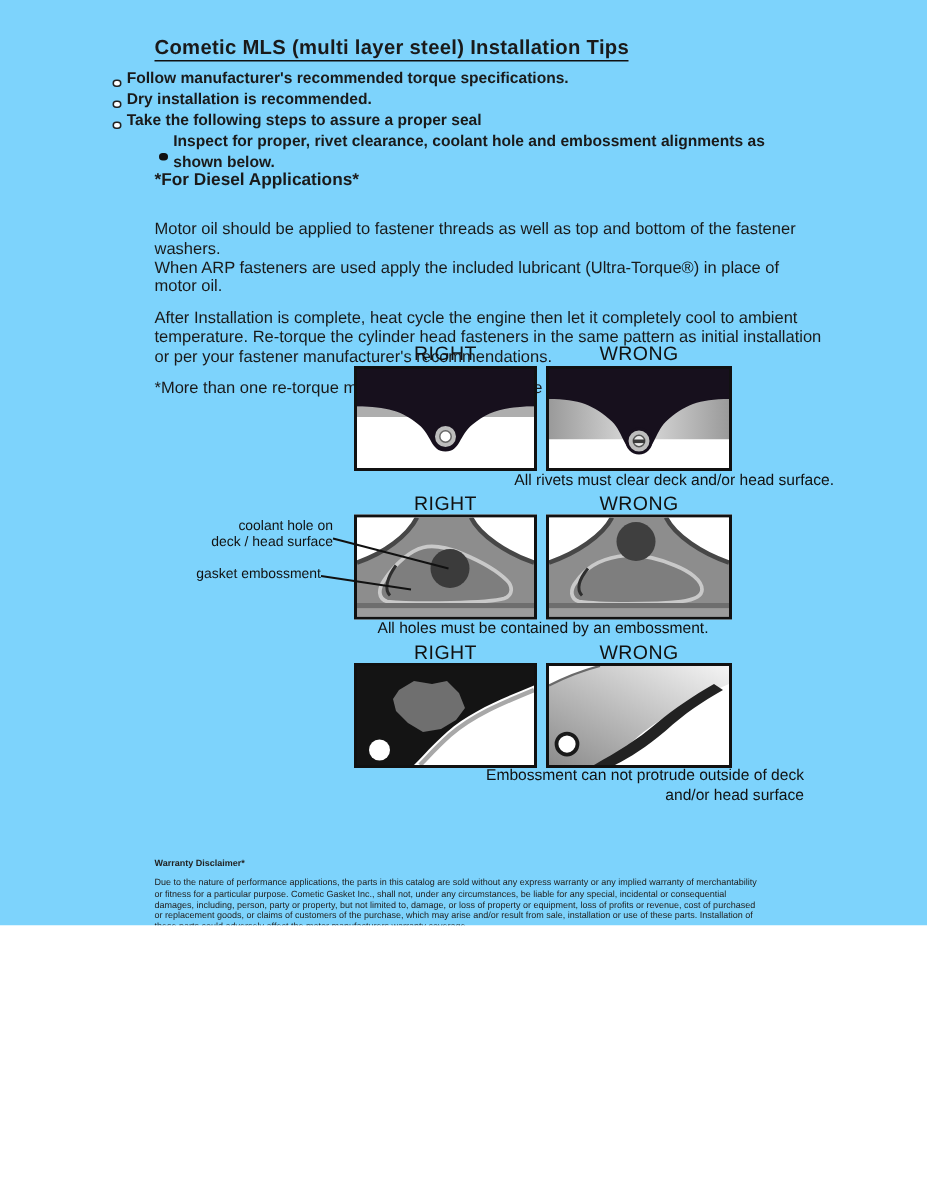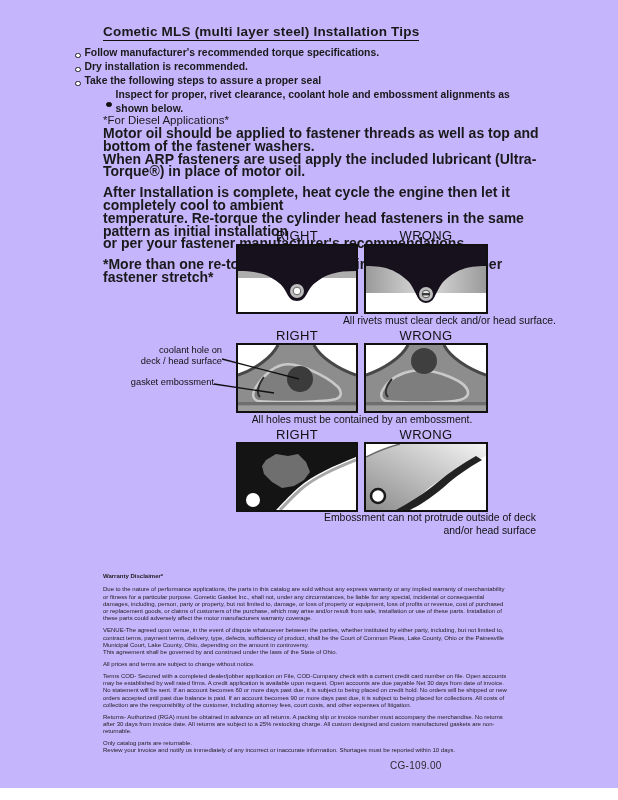--- a/index.html
+++ b/index.html
@@ -4,7 +4,7 @@
 <style>
   html,body{margin:0;padding:0;background:#ffffff;}
   .page{
-    position:relative;width:618px;height:788px;background:#c4b5fd;overflow:hidden;
+    position:relative;width:618px;height:617px;background:#7dd3fc;overflow:hidden;
     font-family:"Liberation Sans","DejaVu Sans",sans-serif;color:#1a1a1a;
   }
   .abs{position:absolute;}

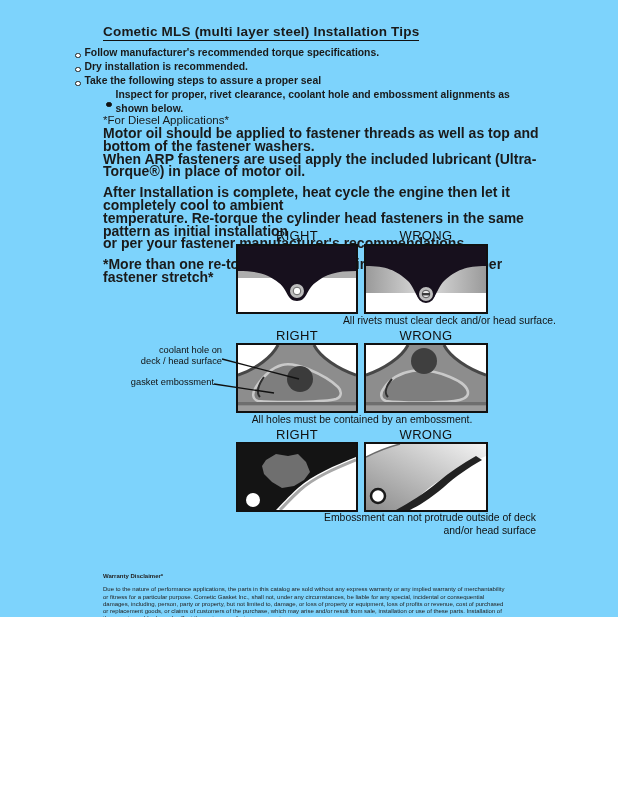--- a/index.html
+++ b/index.html
@@ -25,7 +25,7 @@
   .bullet-row.sub .marker{background:#111;border-color:#111;width:3.5px;height:3.5px;}
 
   .diesel{top:114px;left:103px;width:446px;}
-  .diesel-heading{font-size:11.5px;font-weight:normal;line-height:13px;margin-bottom:0;}
+  .diesel-heading{font-size:11.5px;font-weight:bold;line-height:13px;margin-bottom:20px;}
   .diesel p{margin:0 0 8px 0;font-size:14px;line-height:12.8px;font-weight:bold;}
   .diesel .note{margin-bottom:0;}
 

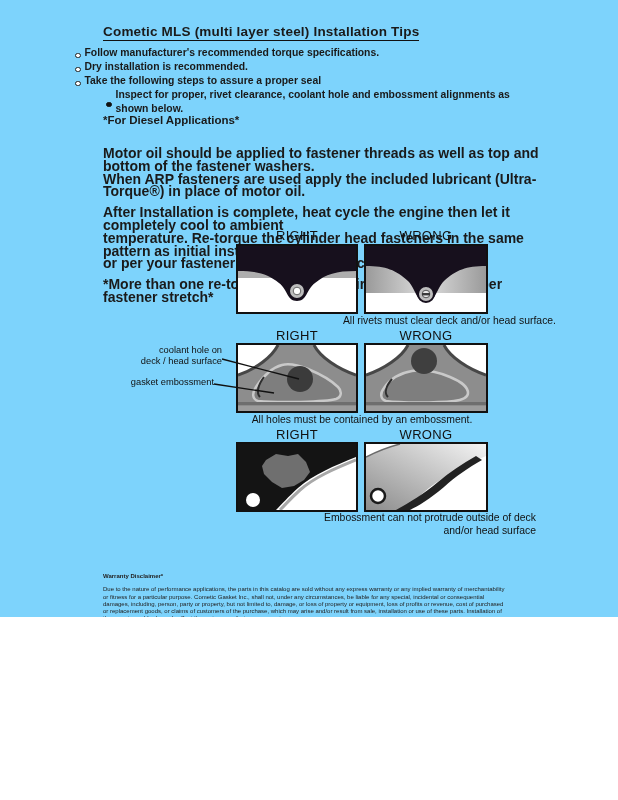--- a/index.html
+++ b/index.html
@@ -26,7 +26,7 @@
 
   .diesel{top:114px;left:103px;width:446px;}
   .diesel-heading{font-size:11.5px;font-weight:bold;line-height:13px;margin-bottom:20px;}
-  .diesel p{margin:0 0 8px 0;font-size:14px;line-height:12.8px;font-weight:bold;}
+  .diesel p{margin:0 0 8px 0;font-size:11px;line-height:12.8px;}
   .diesel .note{margin-bottom:0;}
 
   .dg-labels{font-size:13px;line-height:14px;color:#111;letter-spacing:.3px;}

